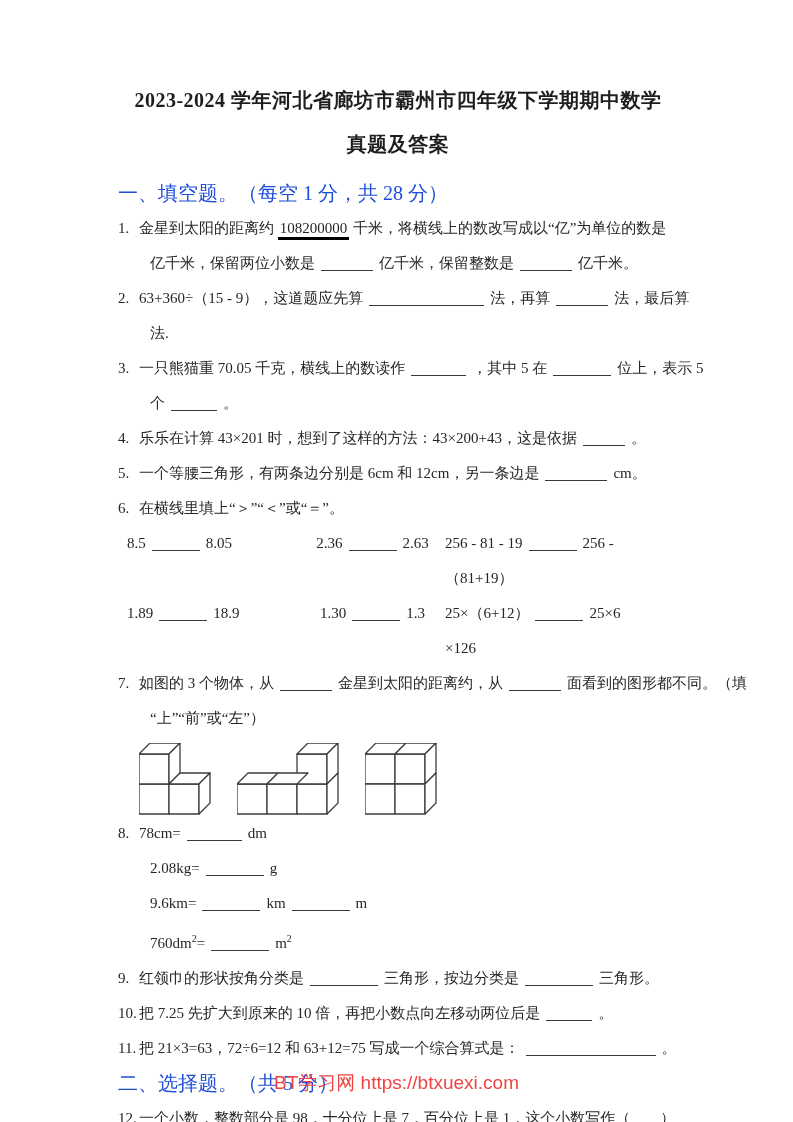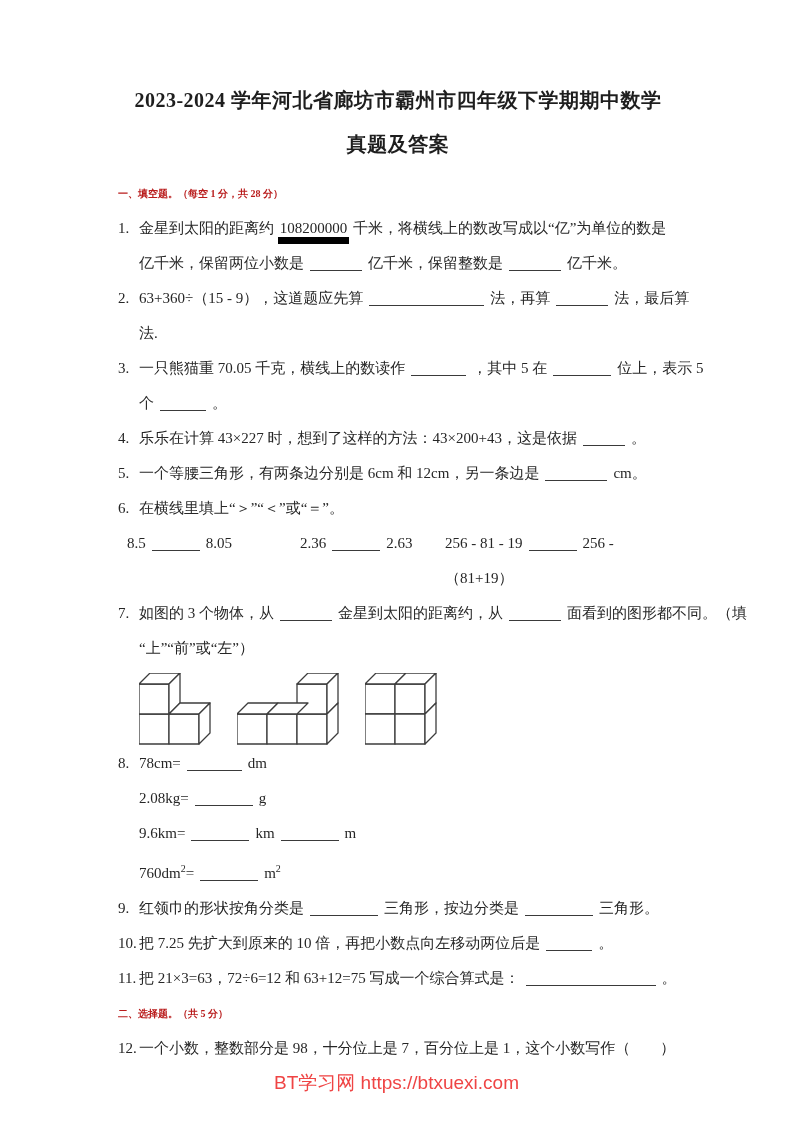--- a/index.html
+++ b/index.html
@@ -17,7 +17,7 @@
     font-size:20px;font-weight:bold;text-align:center;
     line-height:44px;margin:0 0 10px 0;letter-spacing:0.5px;color:#1e1e1e;
   }
-  .sec{font-weight:bold;font-size:10px;line-height:35px;white-space:nowrap;color:#b91c1c;}
+  .sec{font-weight:normal;font-size:20px;line-height:35px;white-space:nowrap;color:#1d4ed8;}
   .q{margin:0;}
   .q-line{font-size:15px;line-height:35px;white-space:nowrap;}
   .q-cont{margin-left:21px;}

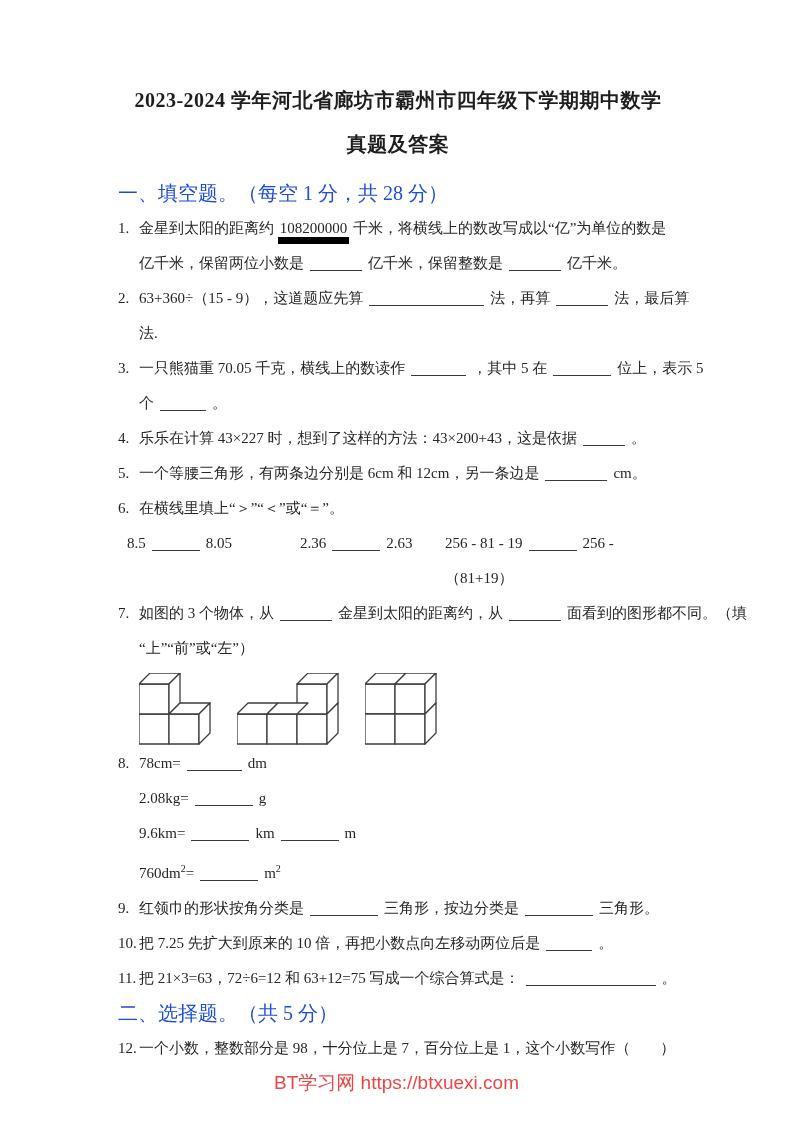--- a/index.html
+++ b/index.html
@@ -29,7 +29,7 @@
   .w42{width:42px}.w46{width:46px}.w48{width:48px}.w52{width:52px}
   .w55{width:55px}.w58{width:58px}.w62{width:62px}.w68{width:68px}
   .w115{width:115px}.w130{width:130px}
-  .ul{border-bottom:7px solid #000000;padding:0 2px 1px 2px;}
+  .ul{border-bottom:3px solid #000000;padding:0 2px 1px 2px;}
   .unit{}
   sup{font-size:10px;}
   .q6-row{display:flex;margin-left:9px;min-height:70px;align-items:flex-start;}

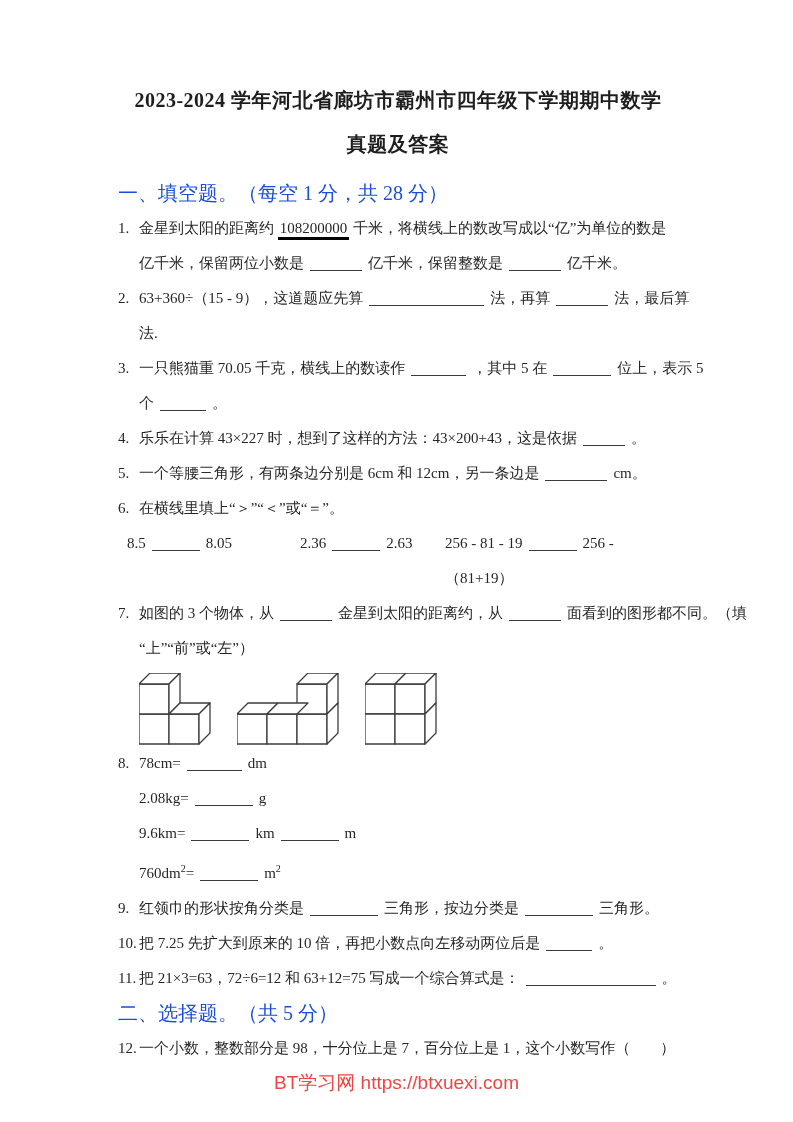--- a/index.html
+++ b/index.html
@@ -20,7 +20,7 @@
   .sec{font-weight:normal;font-size:20px;line-height:35px;white-space:nowrap;color:#1d4ed8;}
   .q{margin:0;}
   .q-line{font-size:15px;line-height:35px;white-space:nowrap;}
-  .q-cont{margin-left:21px;}
+  .q-cont{margin-left:32px;}
   .q-num{display:inline-block;min-width:21px;}
   .blank{
     display:inline-block;border-bottom:1px solid #3a3a3a;

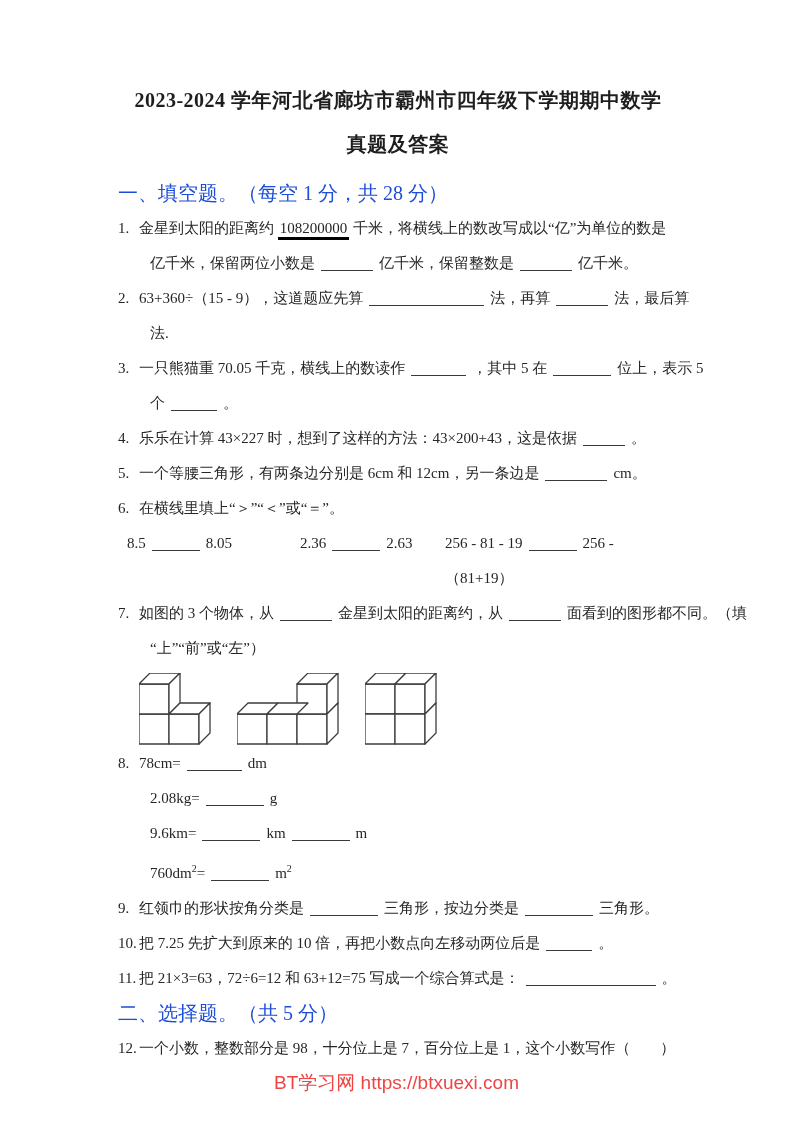--- a/index.html
+++ b/index.html
@@ -92,7 +92,7 @@
 
     <div class="q">
       <div class="q-line">
-        <span class="q-num">4.</span><span>乐乐在计算 43×227 时，想到了这样的方法：43×200+43，这是依据</span><span class="blank w42"></span><span>。</span>
+        <span class="q-num">4.</span><span>乐乐在计算 43×201 时，想到了这样的方法：43×200+43，这是依据</span><span class="blank w42"></span><span>。</span>
       </div>
     </div>
 

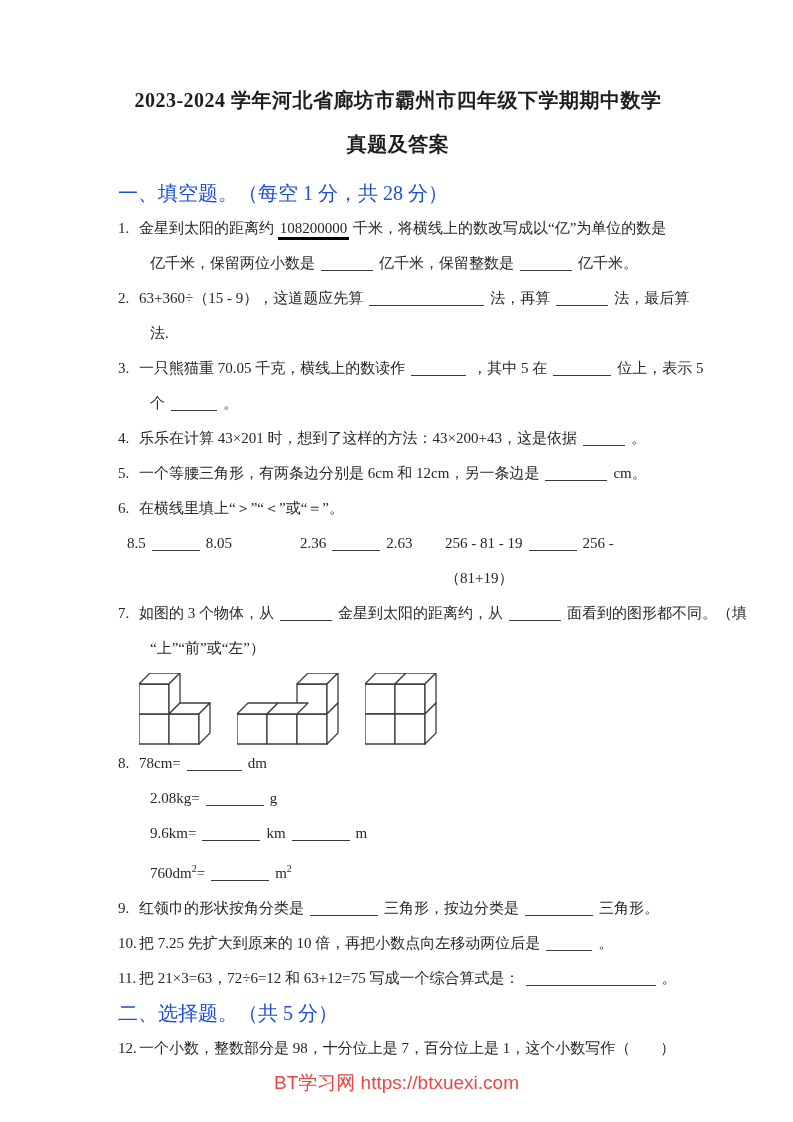--- a/index.html
+++ b/index.html
@@ -34,7 +34,7 @@
   sup{font-size:10px;}
   .q6-row{display:flex;margin-left:9px;min-height:70px;align-items:flex-start;}
   .q6-c1{width:173px;}
-  .q6-c2{width:145px;}
+  .q6-c2{width:145px;text-align:center;}
   .q6-c3{flex:1;}
   .figures{
     display:flex;align-items:flex-end;gap:26px;

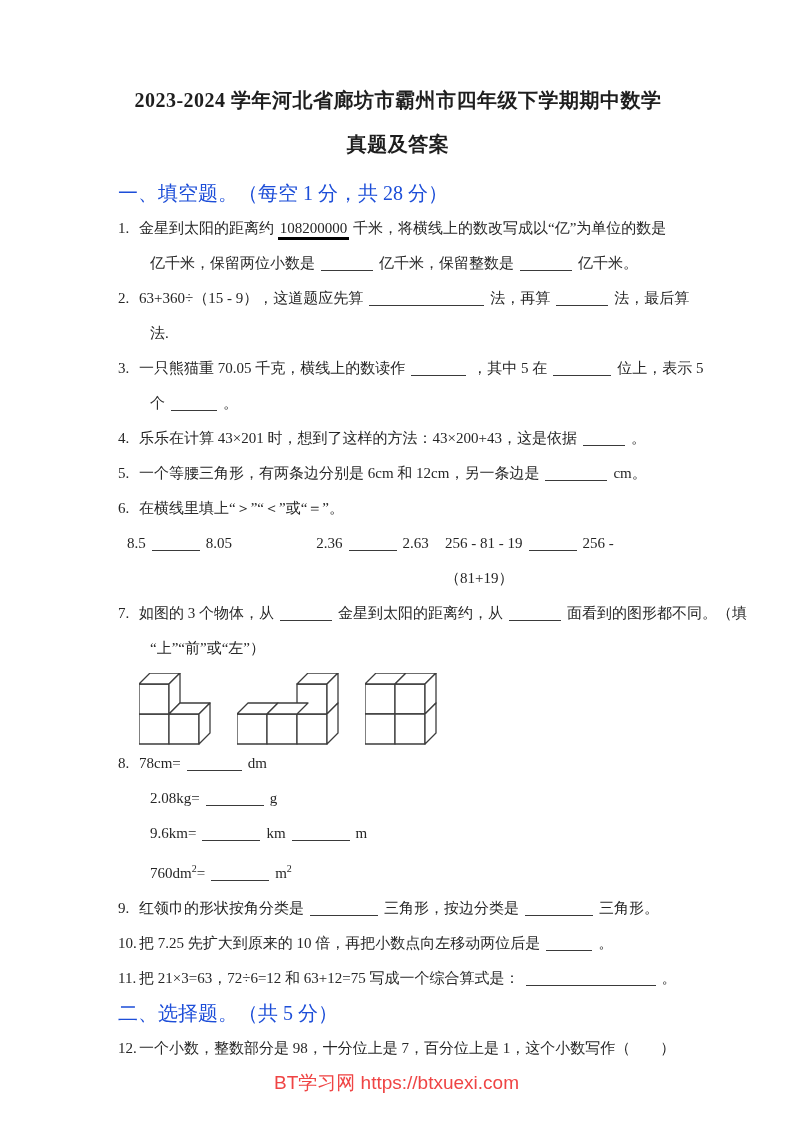--- a/index.html
+++ b/index.html
@@ -119,6 +119,22 @@
           </div>
           <div class="q-line">
             <span>（81+19）</span>
+          </div>
+        </div>
+      </div>
+      <div class="q6-row">
+        <div class="q6-c1 q-line">
+          <span>1.89</span><span class="blank w48"></span><span>18.9</span>
+        </div>
+        <div class="q6-c2 q-line">
+          <span>1.30</span><span class="blank w48"></span><span>1.3</span>
+        </div>
+        <div class="q6-c3">
+          <div class="q-line">
+            <span>25×（6+12）</span><span class="blank w48"></span><span>25×6</span>
+          </div>
+          <div class="q-line">
+            <span>×126</span>
           </div>
         </div>
       </div>

